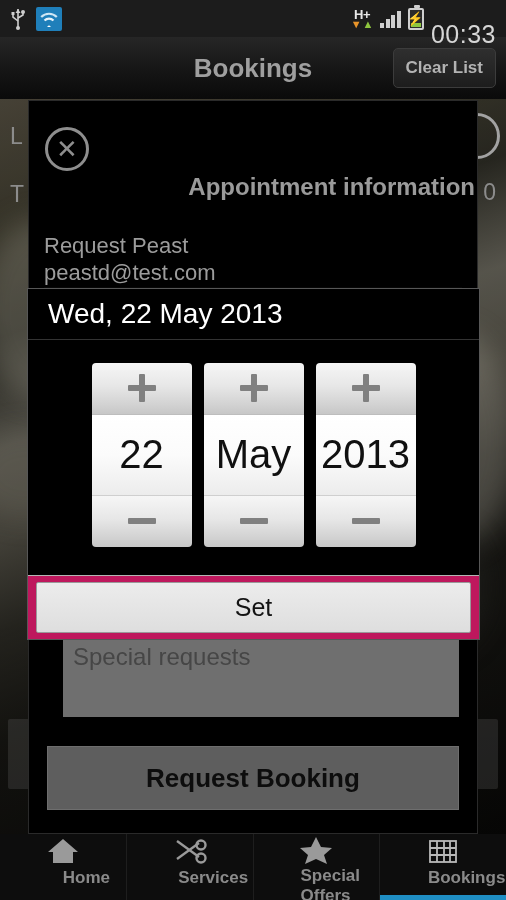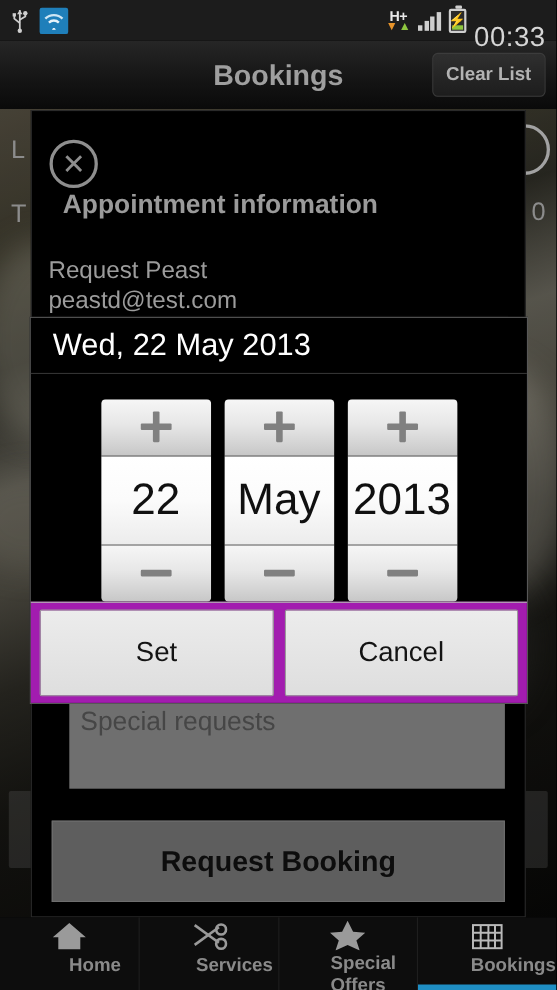--- a/index.html
+++ b/index.html
@@ -114,7 +114,7 @@
   }
   #modal-title {
     position: absolute; left: 0; right: 2px; top: 72px;
-    text-align: left; color: #9a9a9a; font-size: 24px; font-weight: bold; margin-left: 28px;
+    text-align: right; color: #9a9a9a; font-size: 24px; font-weight: bold; margin-left: 28px;
   }
   #cust-name {
     position: absolute; left: 15px; top: 132px;

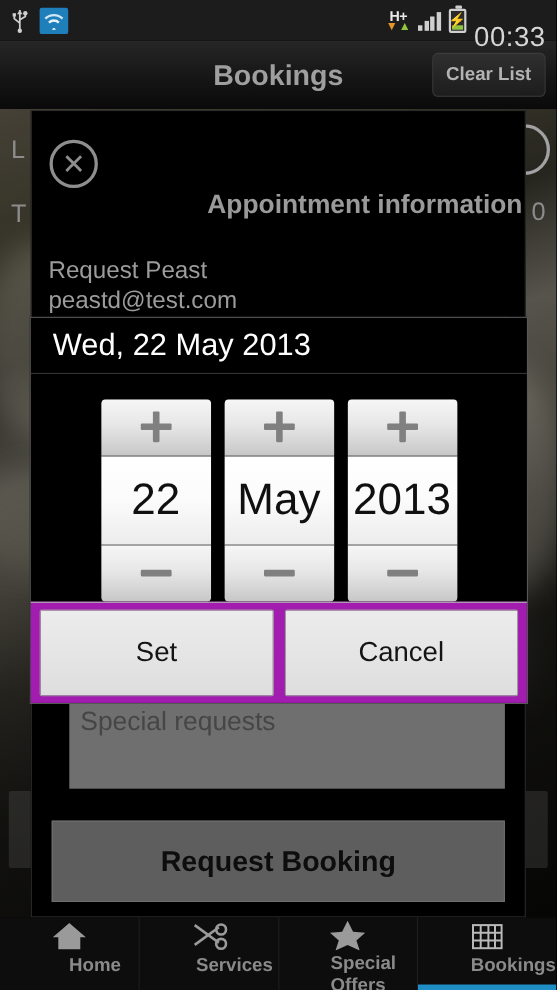--- a/index.html
+++ b/index.html
@@ -210,8 +210,8 @@
     color: #101010; font-size: 40px;
   }
   #dp-footer {
-    position: absolute; left: 0; bottom: 0; width: 100%; height: 92px;
-    background: #a21caf;
+    position: absolute; left: 0; bottom: 0; width: 100%; height: 64px;
+    background: #be185d;
     border-top: 1px solid #b5b5b5;
     display: flex; align-items: center; gap: 10px;
     padding: 6px 8px;

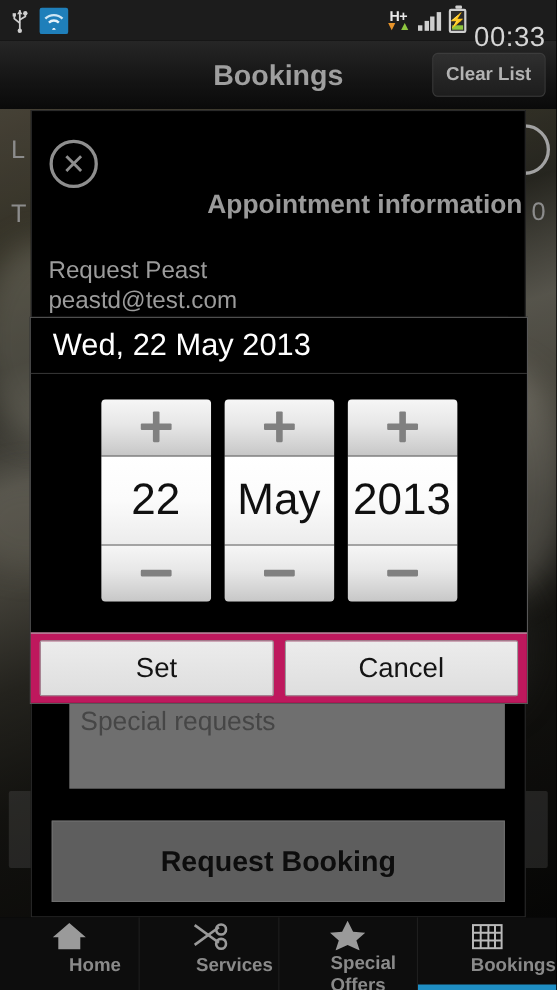--- a/index.html
+++ b/index.html
@@ -369,7 +369,6 @@
 
     <div id="dp-footer">
       <div class="dp-button">Set</div>
-      <div class="dp-button">Cancel</div>
     </div>
   </div>
 

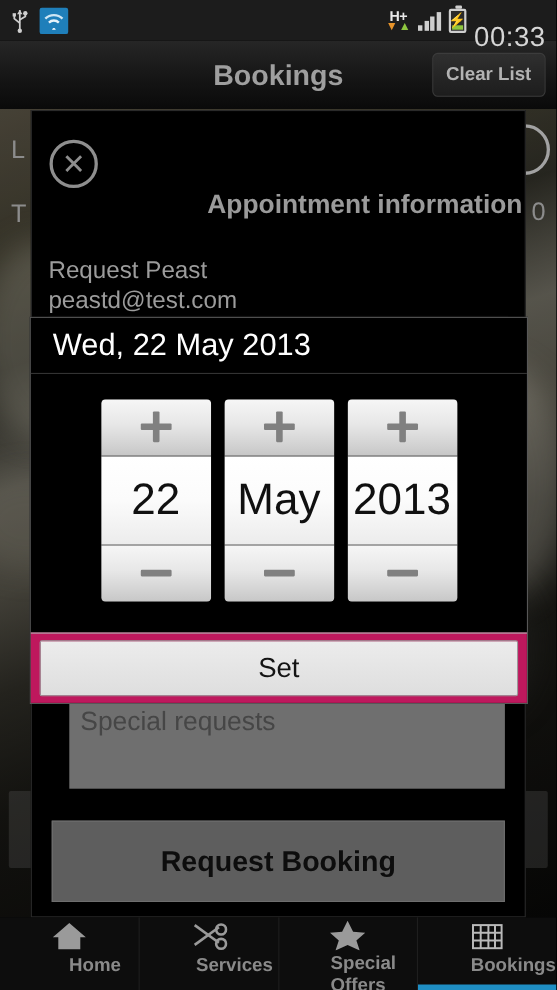--- a/index.html
+++ b/index.html
@@ -154,7 +154,7 @@
     margin-left: 16px;
   }
   #request-booking {
-    position: absolute; left: 18px; right: 18px; top: 645px; height: 74px;
+    position: absolute; left: 18px; right: 18px; top: 645px; height: 64px;
     background: #5e5e5e; border: 1px solid #6e6e6e;
     color: #0d0d0d; font-size: 26px; font-weight: bold;
     display: flex; align-items: center; justify-content: center;

